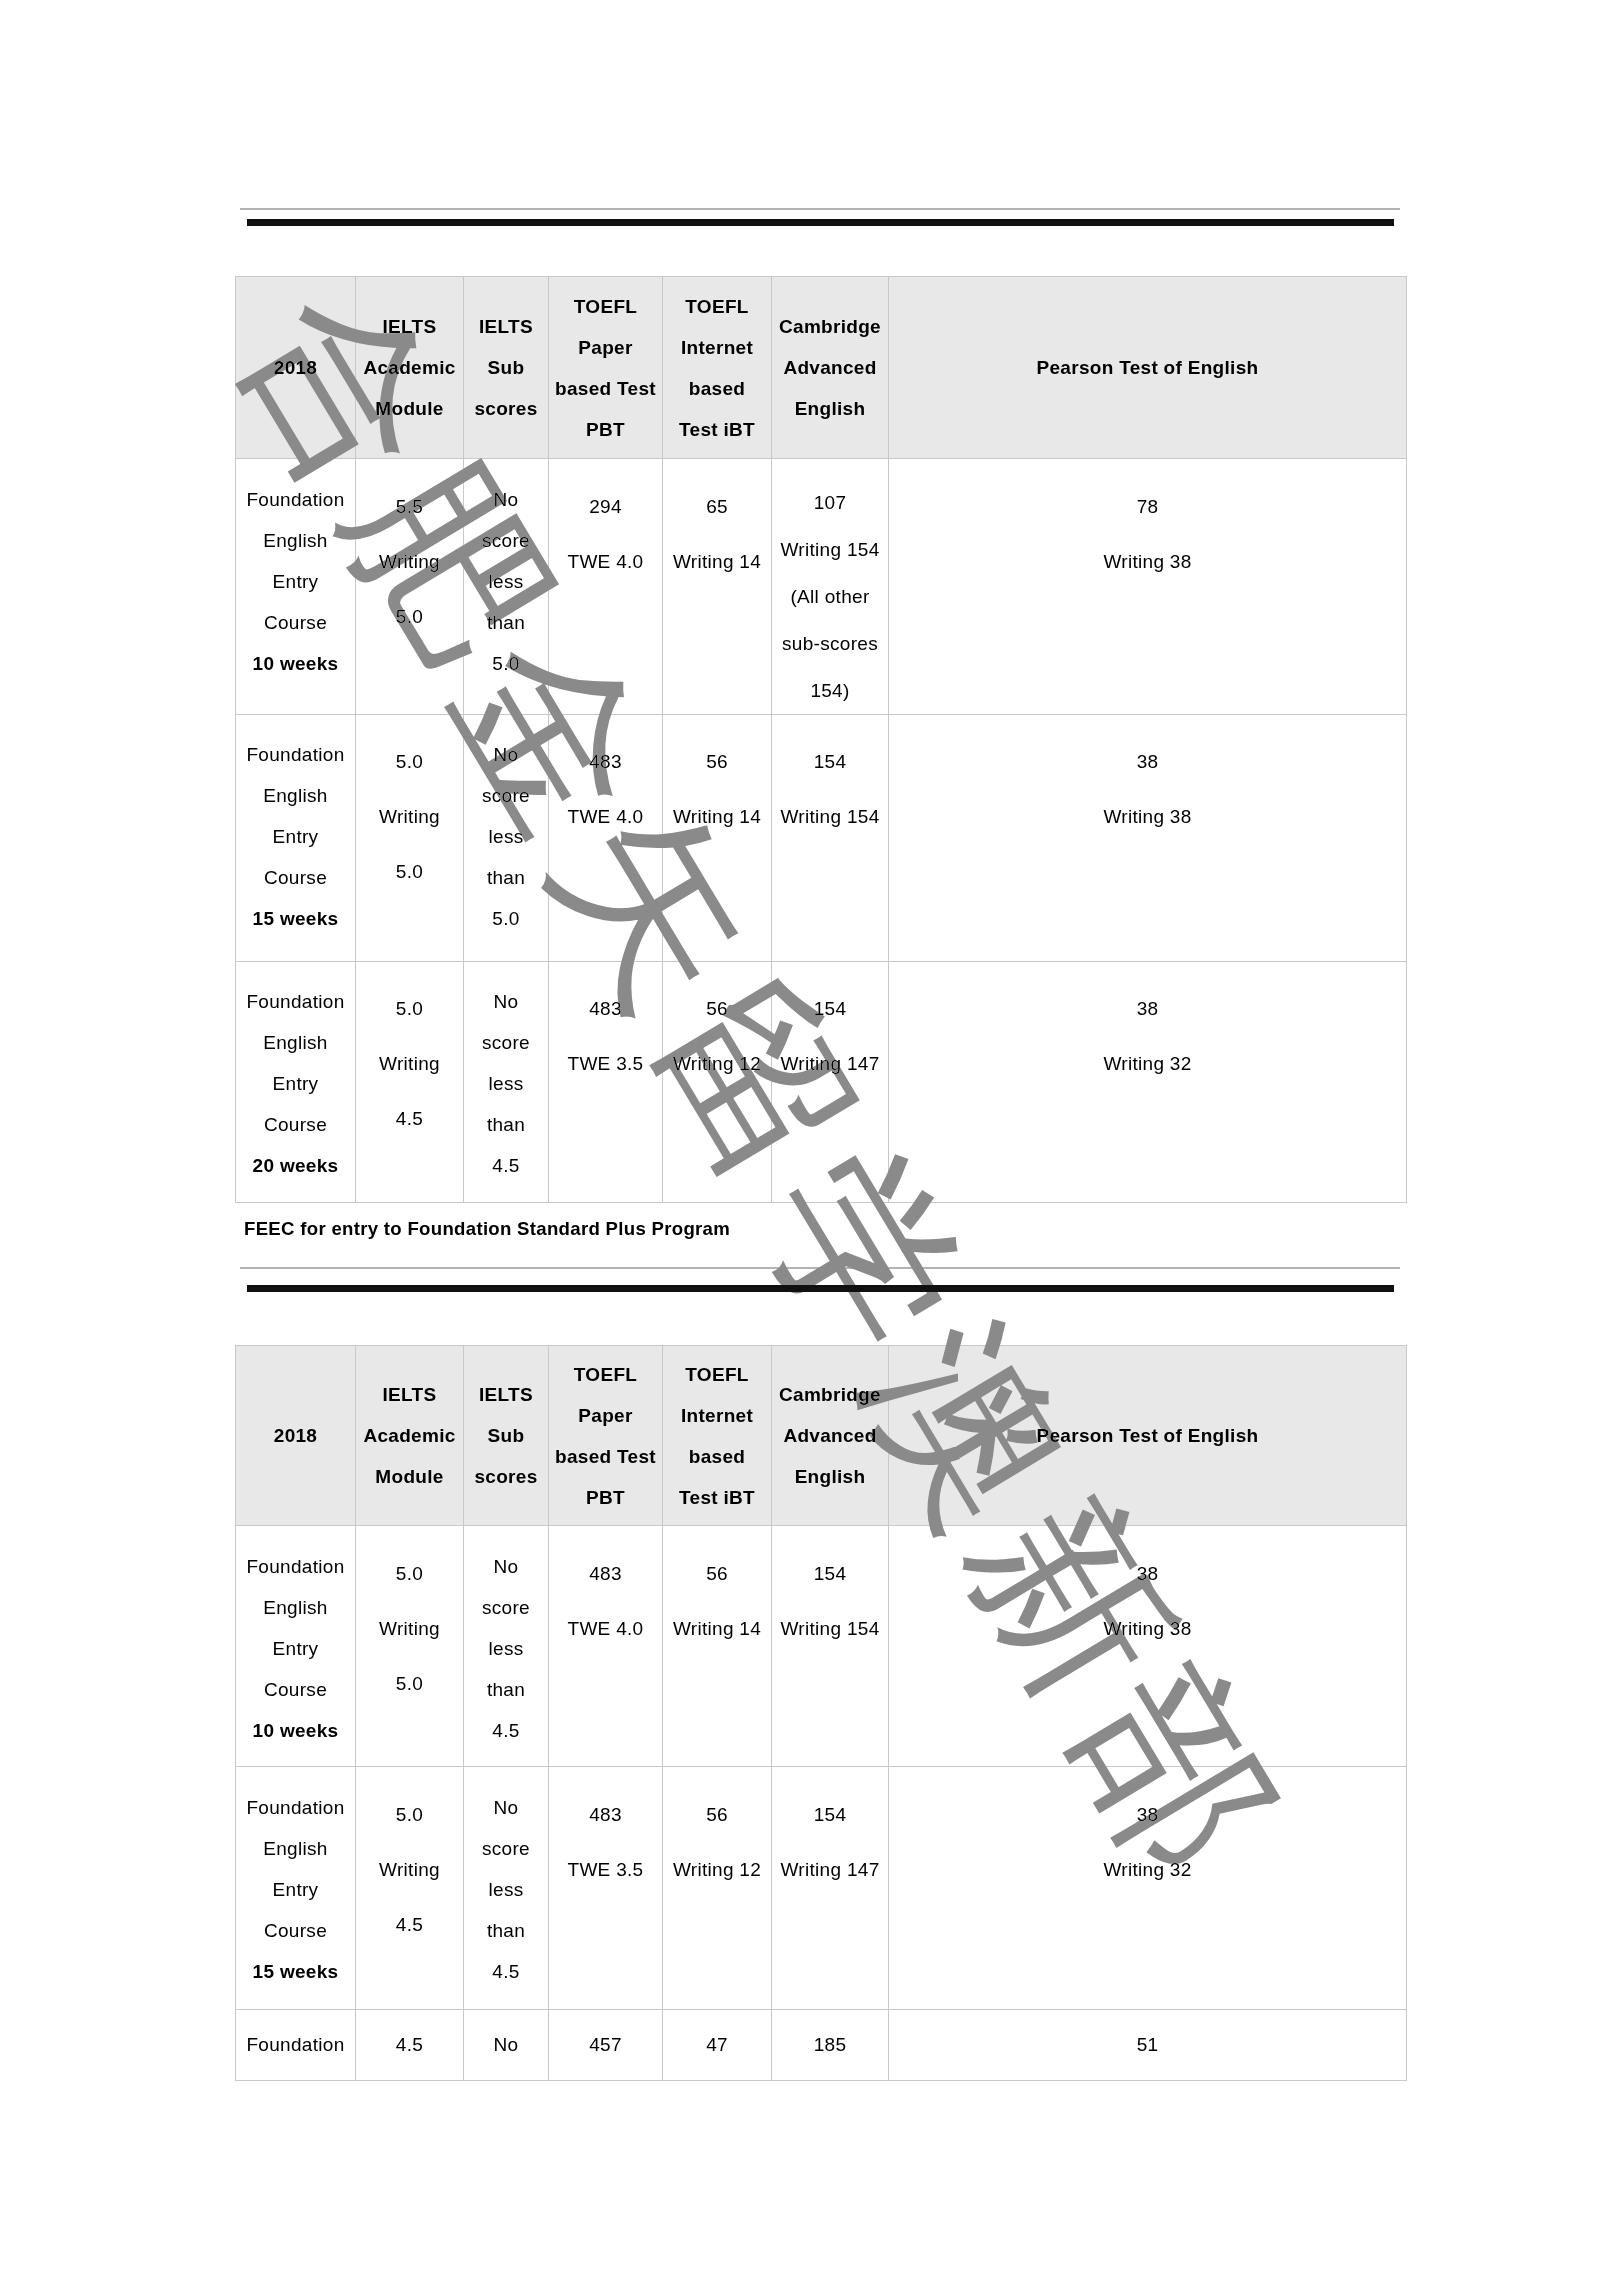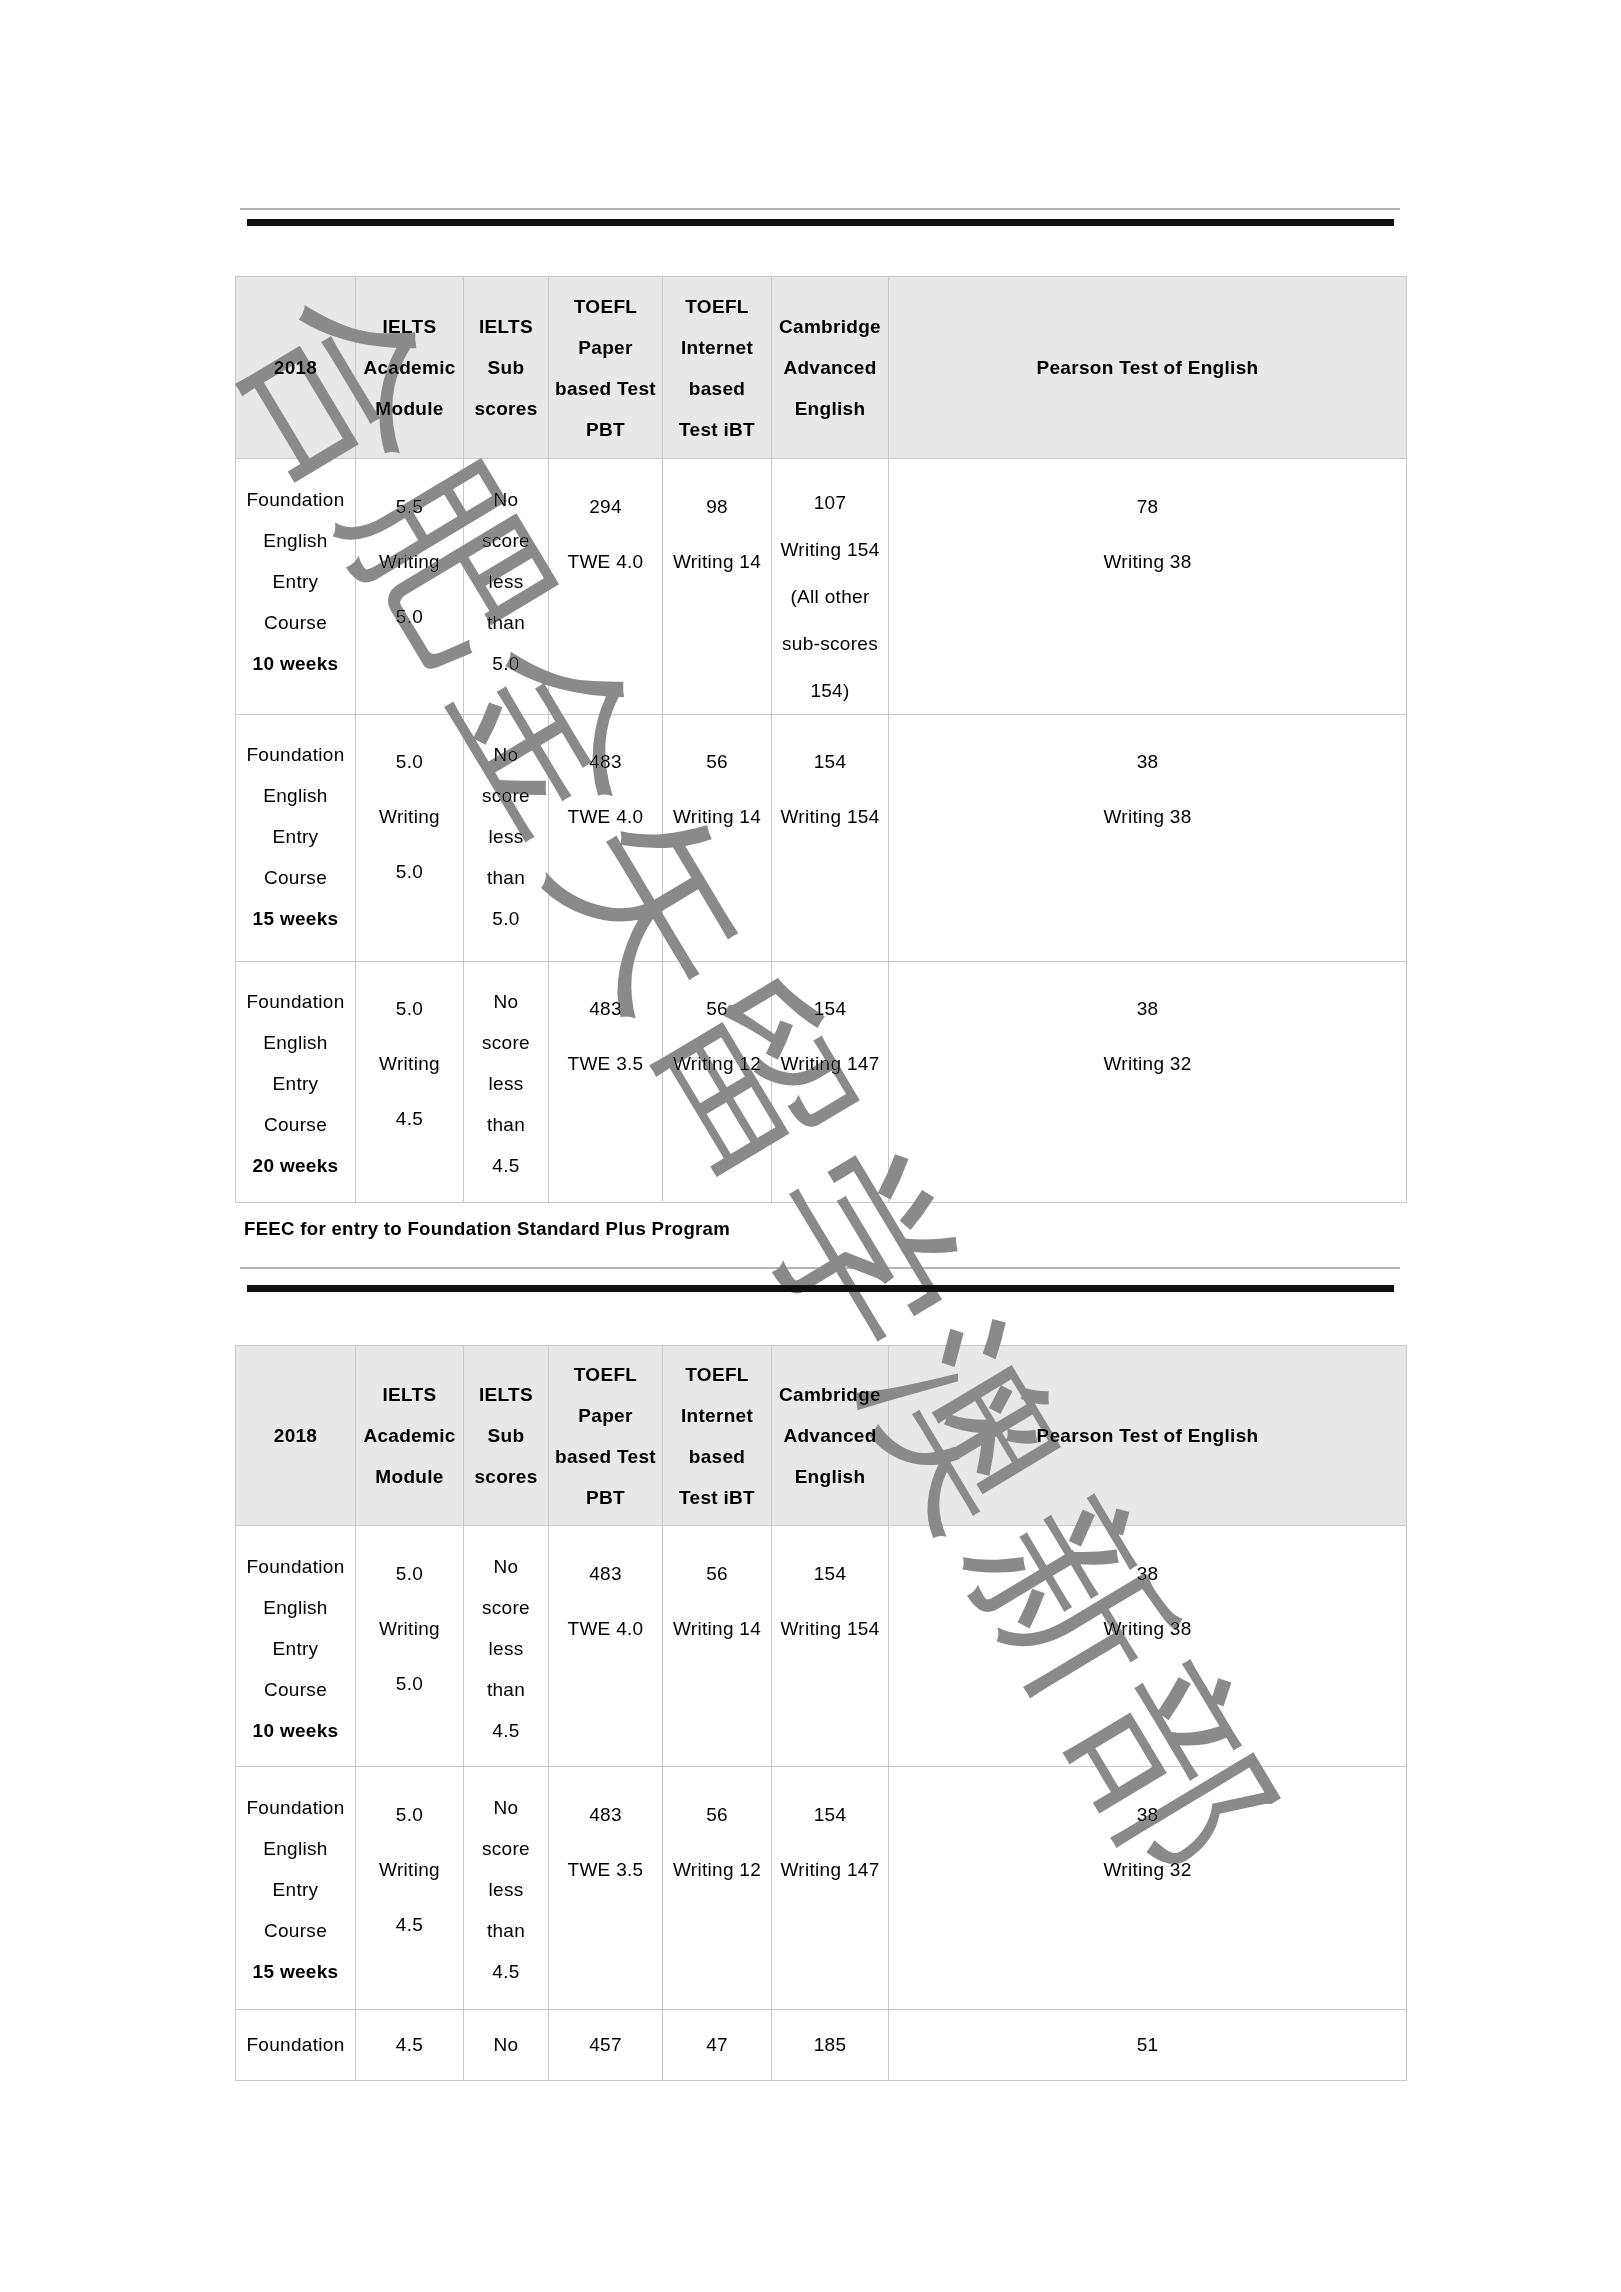--- a/index.html
+++ b/index.html
@@ -143,7 +143,7 @@
             <div class="ln">TWE 4.0</div>
           </td>
       <td class="wide">
-            <div class="ln">98</div>
+            <div class="ln">65</div>
             <div class="ln">Writing 14</div>
           </td>
       <td class="wide6">

